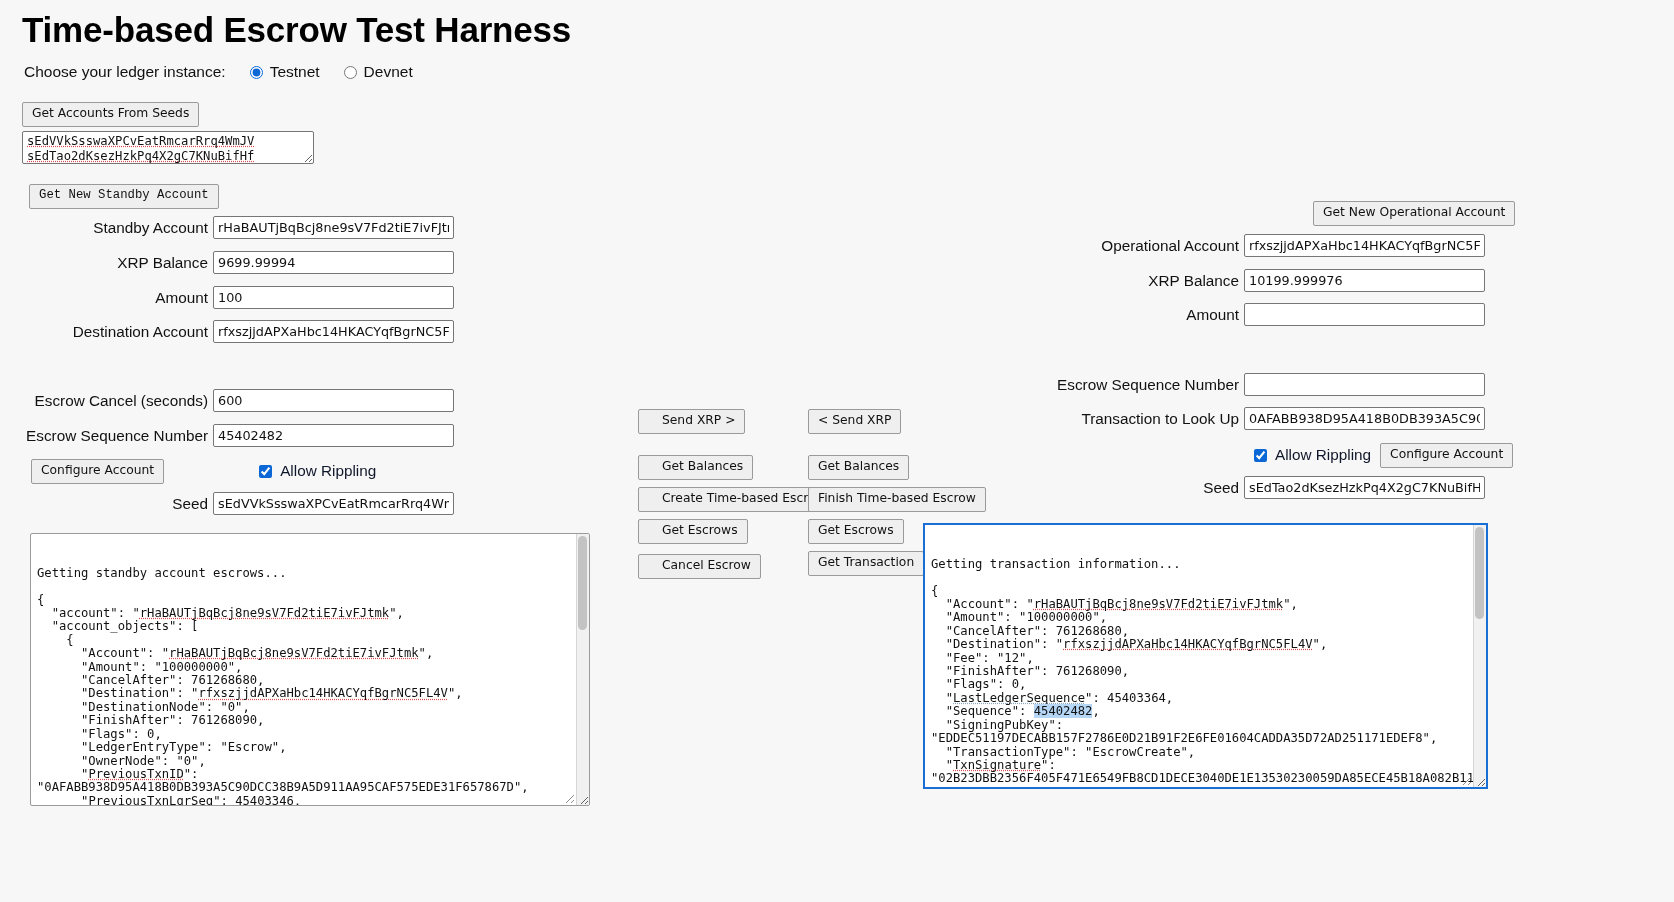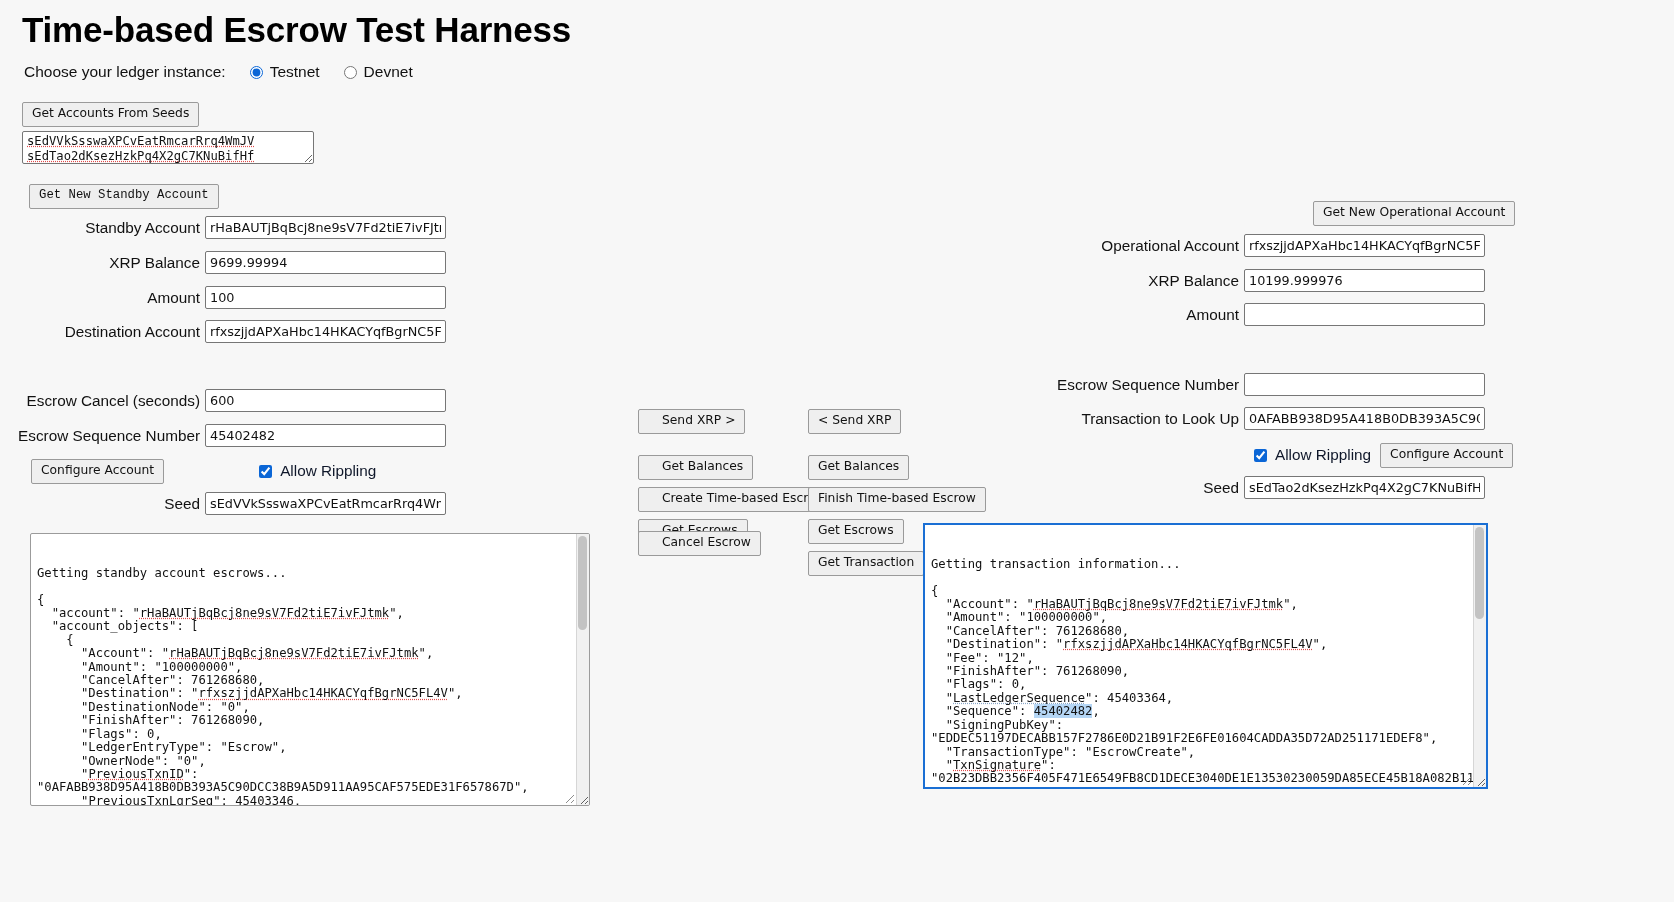--- a/index.html
+++ b/index.html
@@ -113,7 +113,7 @@
   }
 
   
-  .left-row { left: 0px; width: 449px; }
+  .left-row { left: 8px; width: 449px; }
   .left-row .label { width: 200px; }
   .left-row input.fld { width: 241px; }
 

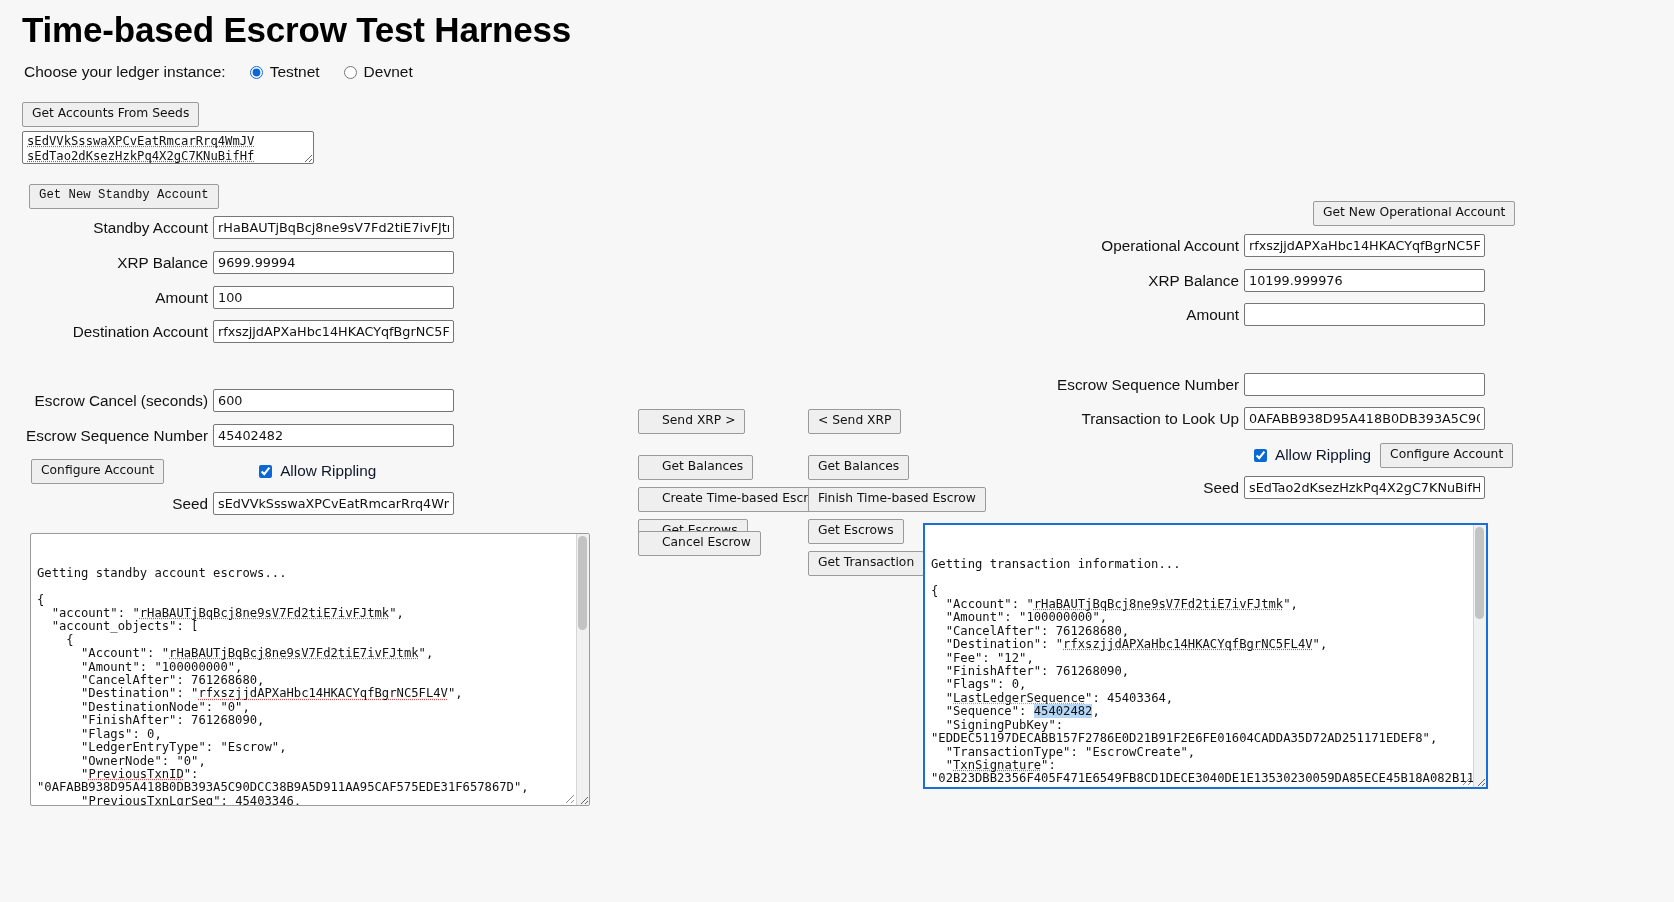--- a/index.html
+++ b/index.html
@@ -317,7 +317,7 @@
   <button class="btn center-btn col-a" style="top:455px">Get Balances</button>
   <button class="btn center-btn col-a" style="top:487px">Create Time-based Escrow</button>
   <button class="btn center-btn col-a" style="top:519px">Get Escrows</button>
-  <button class="btn center-btn col-a" style="top:531px">Cancel Escrow</button>
+  <button class="btn center-btn col-a" style="top:554px">Cancel Escrow</button>
 
   <button class="btn center-btn col-b" style="top:409px">&lt; Send XRP</button>
   <button class="btn center-btn col-b" style="top:455px">Get Balances</button>

